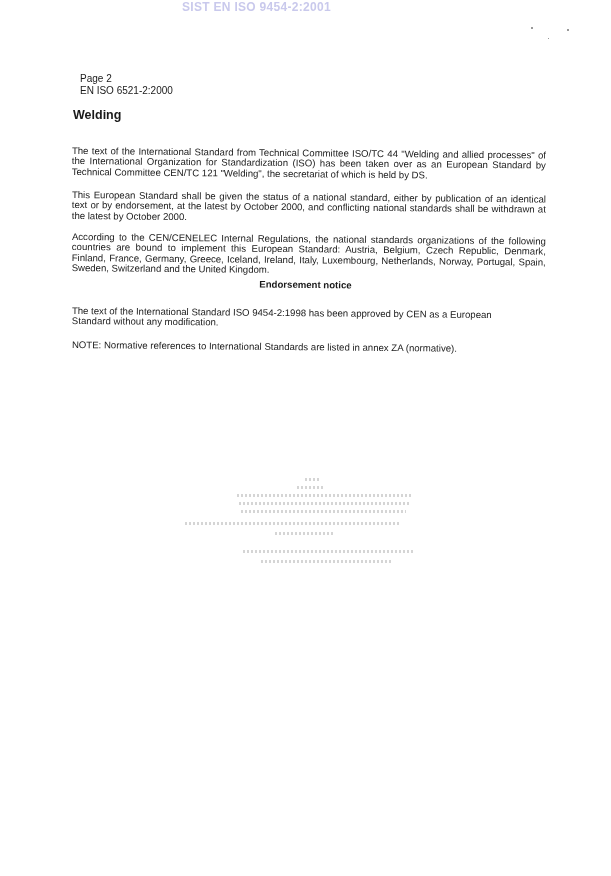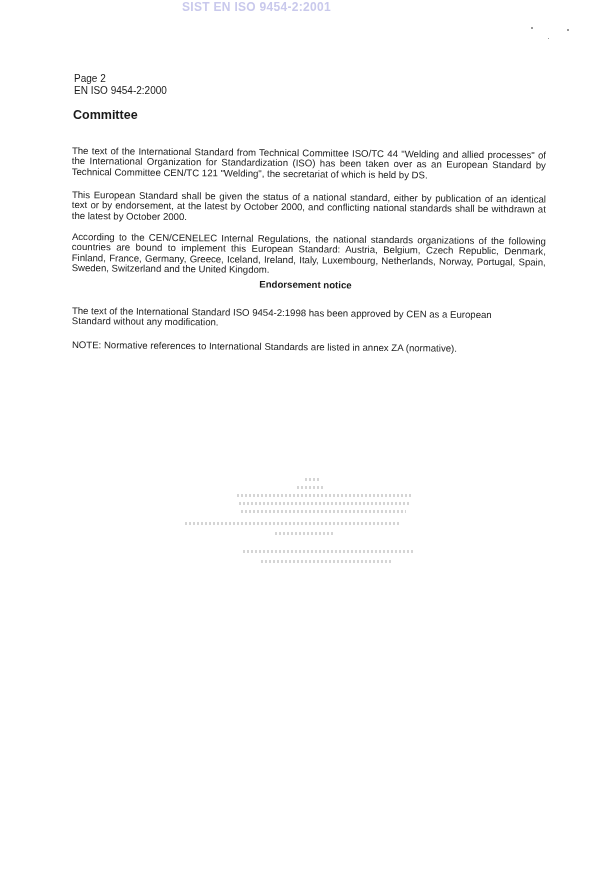--- a/index.html
+++ b/index.html
@@ -13,7 +13,7 @@
     }
     .speck { position: absolute; width: 2px; height: 2px; background: #777; border-radius: 1px; }
     .page-header {
-      position: absolute; left: 74px; top: 73px; font-size: 10px; line-height: 12px;
+      position: absolute; left: 80px; top: 73px; font-size: 10px; line-height: 12px;
     }
     .title {
       position: absolute; left: 73px; top: 108px; font-size: 12.5px; font-weight: bold;

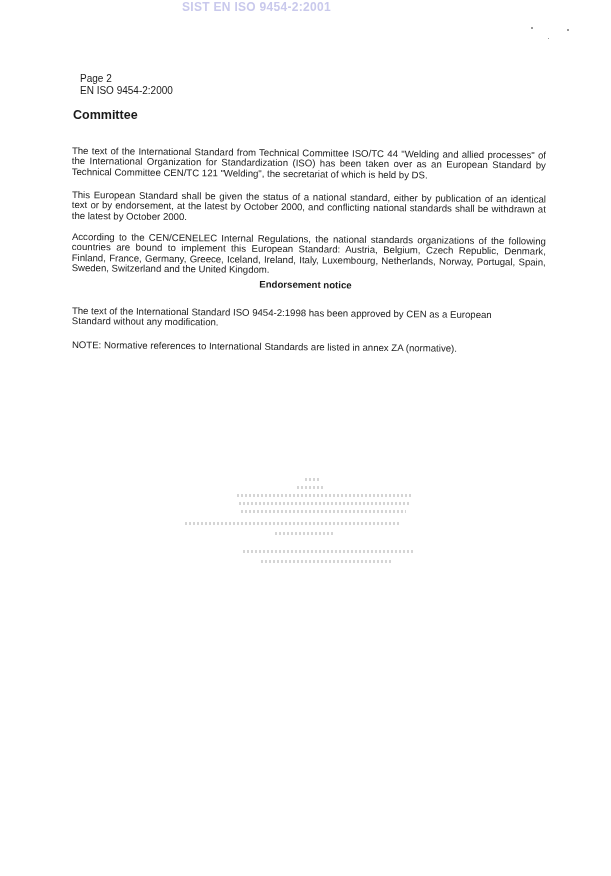--- a/index.html
+++ b/index.html
@@ -50,7 +50,7 @@
 
 <div class="page-header">
   <div>Page 2</div>
-  <div>EN ISO 9454-2:2000</div>
+  <div>EN ISO 6521-2:2000</div>
 </div>
 
 <div class="title">Committee</div>

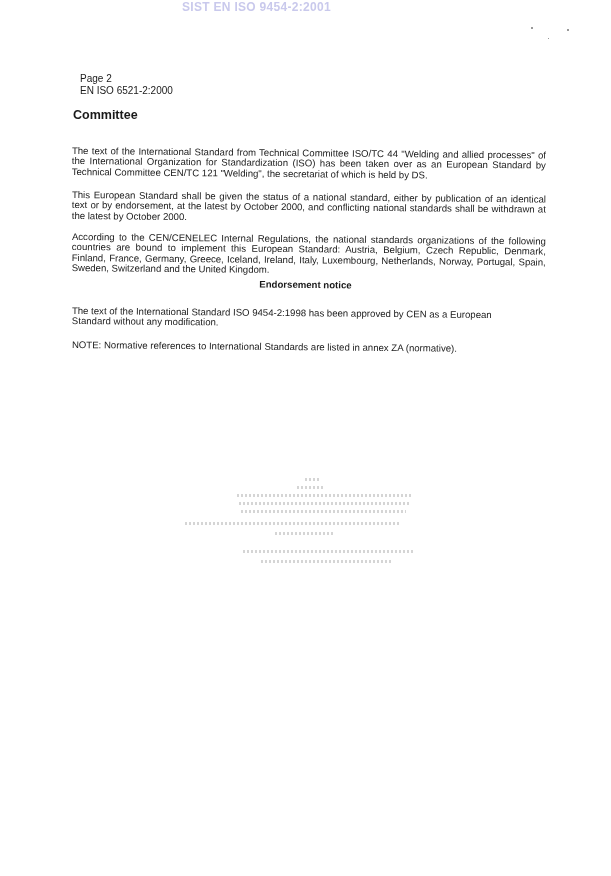--- a/index.html
+++ b/index.html
@@ -53,7 +53,7 @@
   <div>EN ISO 6521-2:2000</div>
 </div>
 
-<div class="title">Committee</div>
+<div class="title">Welding</div>
 
 <p class="para p1">The text of the International Standard from Technical Committee ISO/TC 44 "Welding and allied processes" of the International Organization for Standardization (ISO) has been taken over as an European Standard by Technical Committee CEN/TC 121 "Welding", the secretariat of which is held by DS.</p>
 <p class="para p2">This European Standard shall be given the status of a national standard, either by publication of an identical text or by endorsement, at the latest by October 2000, and conflicting national standards shall be withdrawn at the latest by October 2000.</p>

